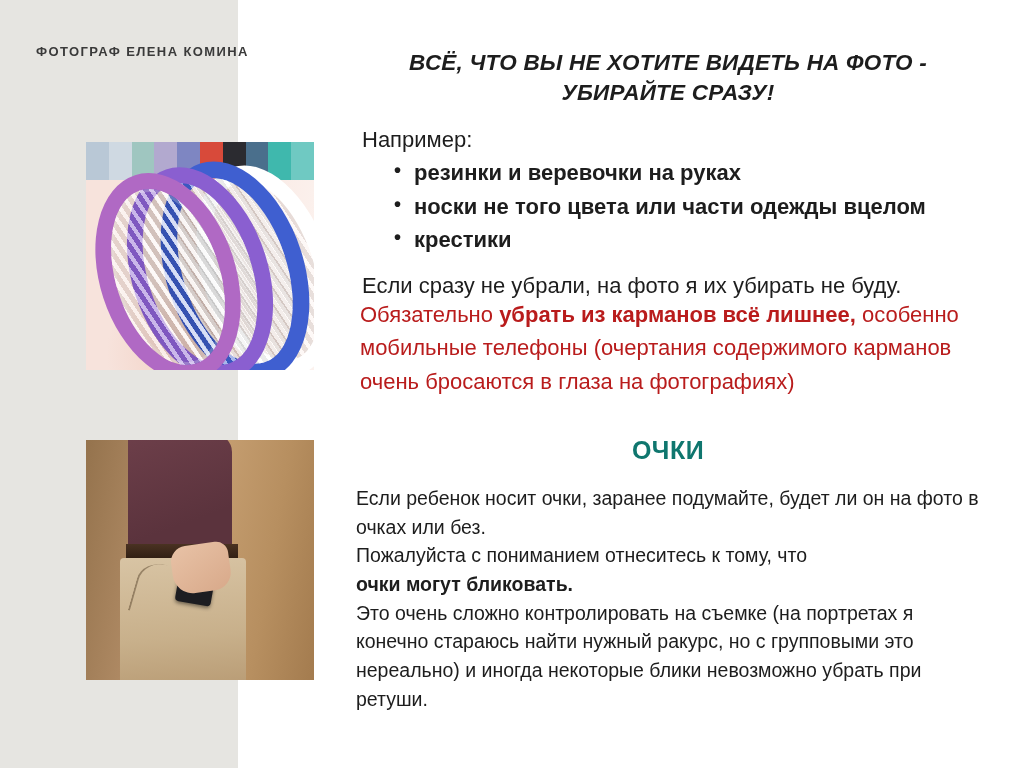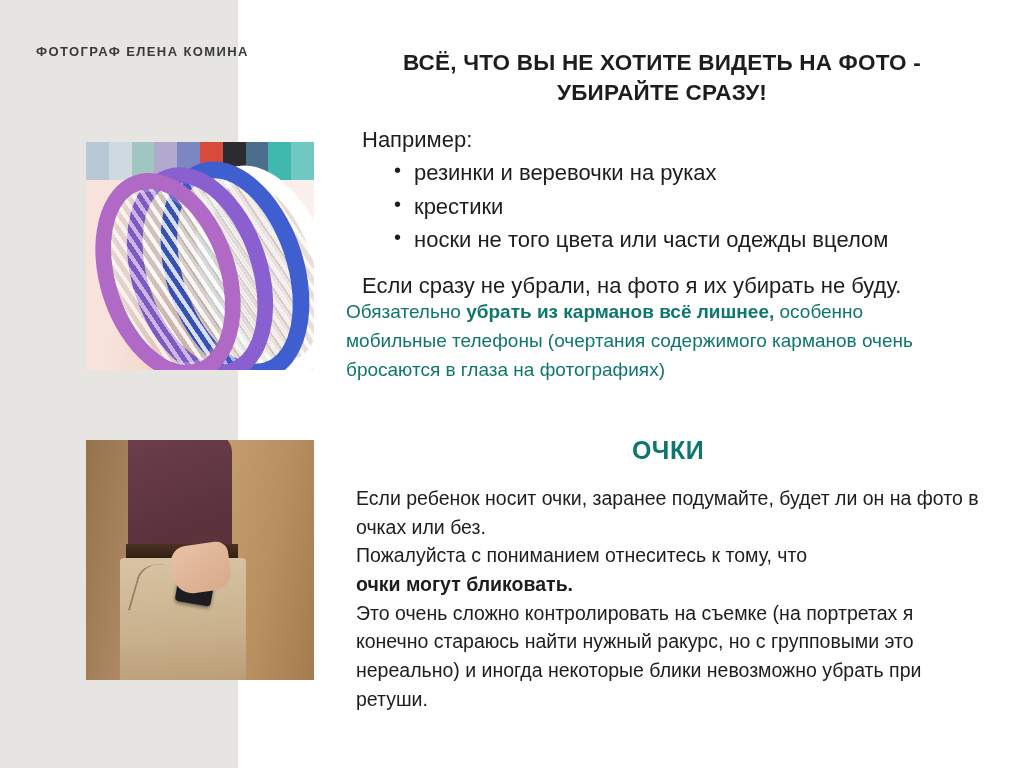--- a/index.html
+++ b/index.html
@@ -205,7 +205,7 @@
 
   .title {
     position: absolute;
-    left: 4px;
+    left: 10px;
     top: 48px;
     width: 628px;
     text-align: center;
@@ -214,6 +214,7 @@
     line-height: 1.32;
     letter-spacing: 0.2px;
     color: #1d1d1d;
+    font-style: italic;
   }
 
   .para-intro {

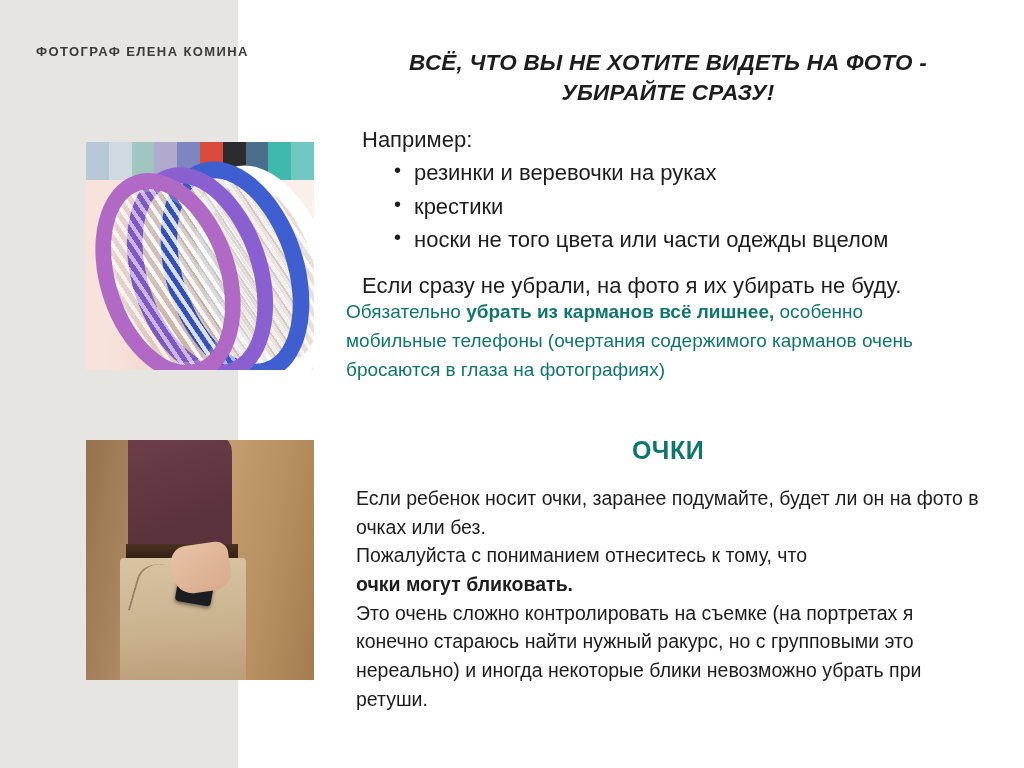--- a/index.html
+++ b/index.html
@@ -234,6 +234,7 @@
   .bullets li {
     position: relative;
     padding-left: 24px;
+    font-weight: bold;
   }
   .bullets li::before {
     content: "\2022";

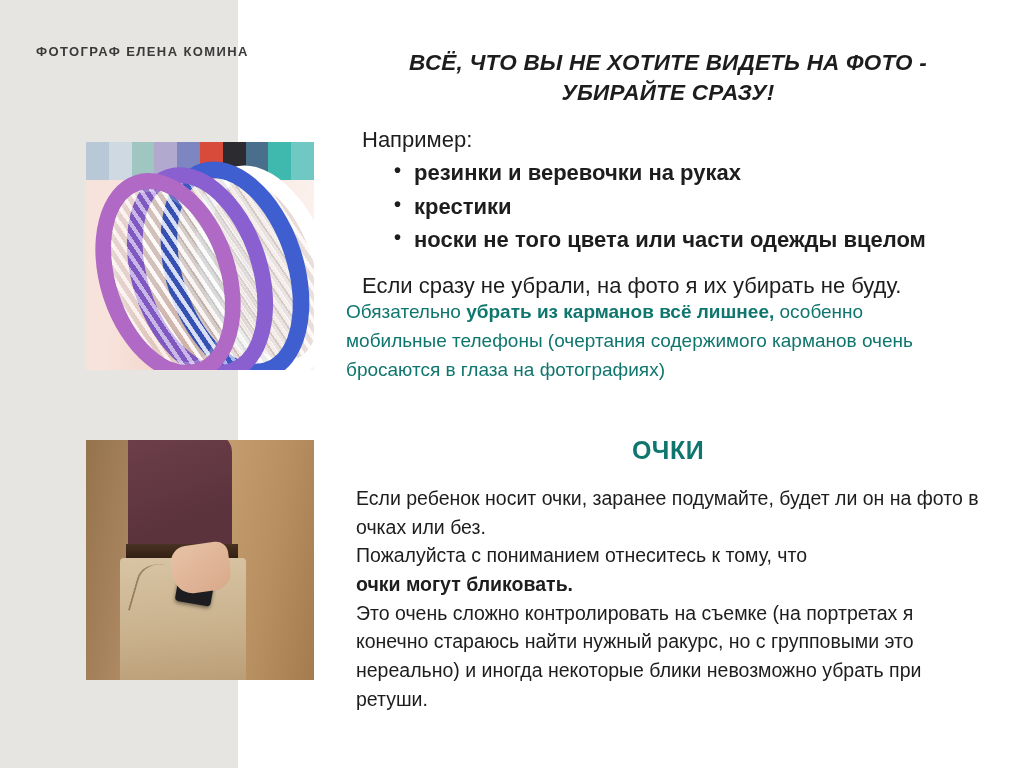--- a/index.html
+++ b/index.html
@@ -340,8 +340,8 @@
       <div>Например:</div>
       <ul class="bullets">
         <li>резинки и веревочки на руках</li>
+        <li>носки не того цвета или части одежды вцелом</li>
         <li>крестики</li>
-        <li>носки не того цвета или части одежды вцелом</li>
       </ul>
       <div class="note-after">Если сразу не убрали, на фото я их убирать не буду.</div>
     </div>

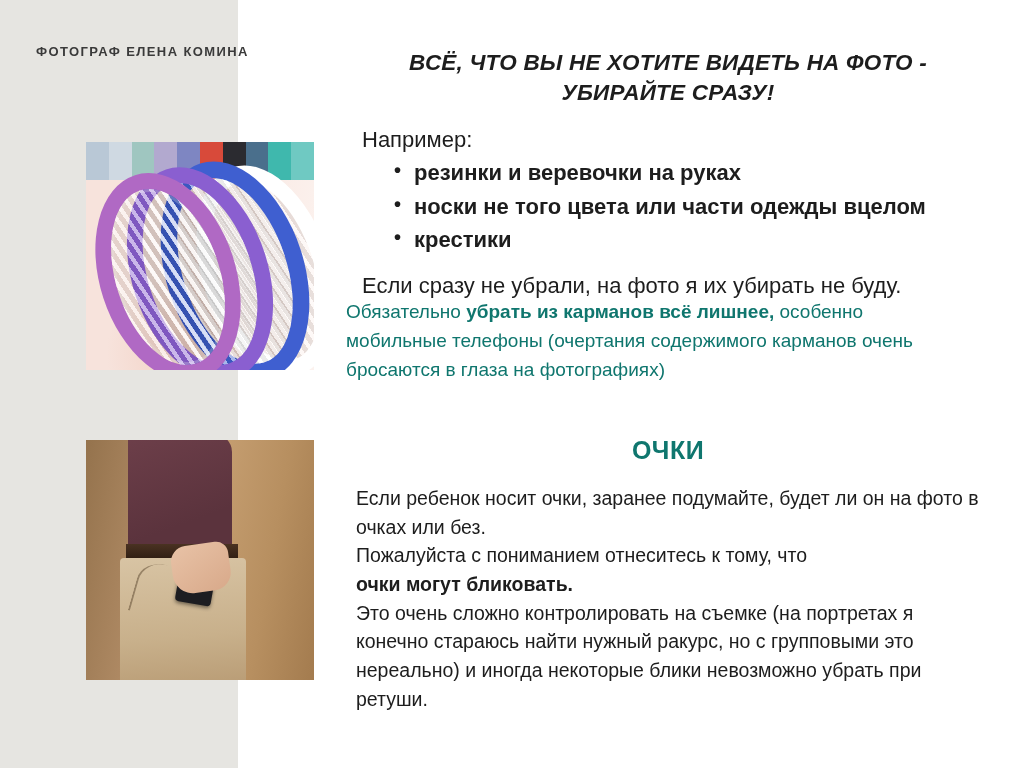--- a/index.html
+++ b/index.html
@@ -250,12 +250,12 @@
 
   .para-pockets {
     position: absolute;
-    left: 2px;
+    left: 16px;
     top: 298px;
     width: 612px;
-    font-size: 19px;
+    font-size: 22px;
     line-height: 1.52;
-    color: #0f766e;
+    color: #b91c1c;
   }
   .para-pockets b { font-weight: bold; }
 

